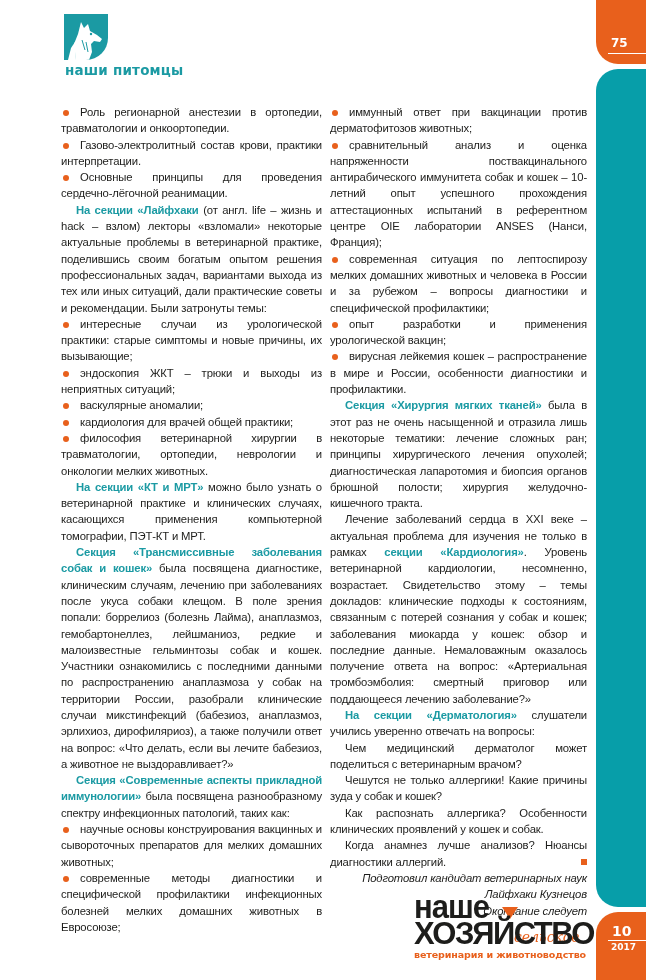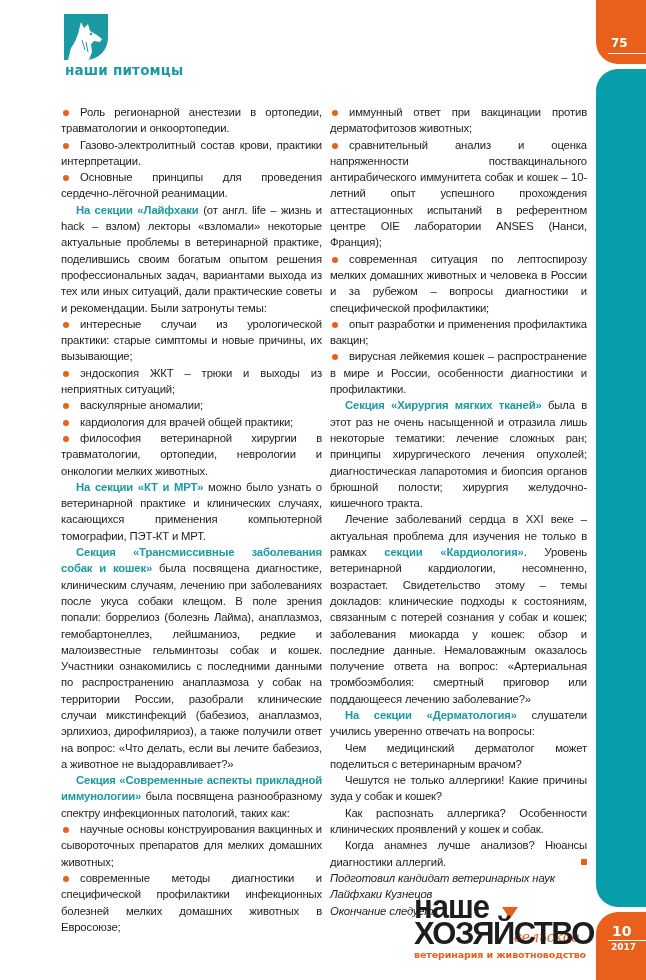--- a/index.html
+++ b/index.html
@@ -146,7 +146,7 @@
   <p class="bullet">иммунный ответ при вакцинации против дерматофитозов животных;</p>
   <p class="bullet">сравнительный анализ и оценка напряженности поствакцинального антирабического иммунитета собак и кошек – 10-летний опыт успешного прохождения аттестационных испытаний в референтном центре OIE лаборатории ANSES (Нанси, Франция);</p>
   <p class="bullet">современная ситуация по лептоспирозу мелких домашних животных и человека в России и за рубежом – вопросы диагностики и специфической профилактики;</p>
-  <p class="bullet">опыт разработки и применения профилактика вакцин;</p>
+  <p class="bullet">опыт разработки и применения урологической вакцин;</p>
   <p class="bullet">вирусная лейкемия кошек – распространение в мире и России, особенности диагностики и профилактики.</p>
 
   <p class="para"><span class="hl">Секция «Хирургия мягких тканей»</span><span> была в этот раз не очень насыщенной и отразила лишь некоторые тематики: лечение сложных ран; принципы хирургического лечения опухолей; диагностическая лапаротомия и биопсия органов брюшной полости; хирургия желудочно-кишечного тракта.</span></p>

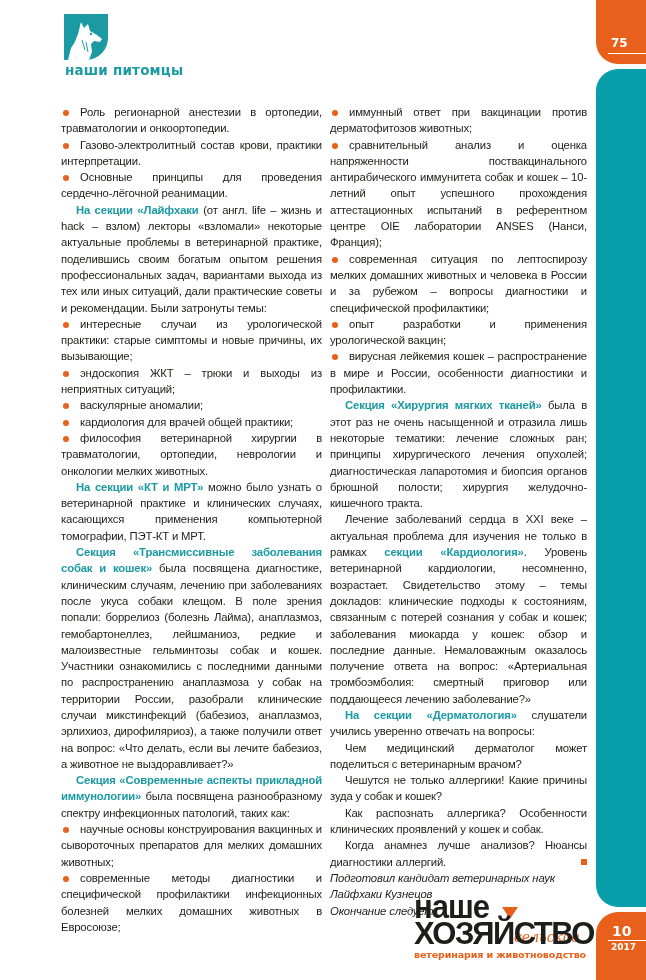--- a/index.html
+++ b/index.html
@@ -69,7 +69,7 @@
     display:inline-block; width:6px; height:6px; background:#e8601c;
     float:right; margin-top:5px;
   }
-  .sig { font-style:italic; }
+  .sig { text-align:right; font-style:italic; }
   
   .maglogo { position:absolute; left:414px; top:897px; width:170px; height:70px; }
   .maglogo .w1 {

